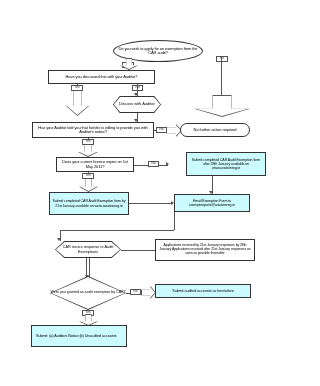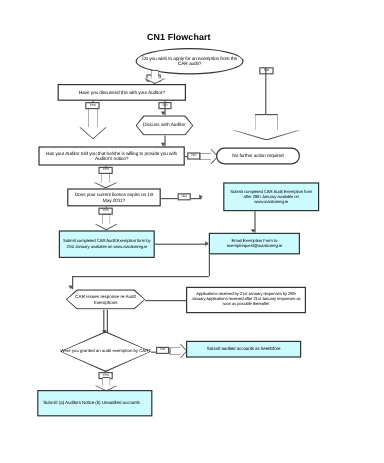--- a/index.html
+++ b/index.html
@@ -118,7 +118,6 @@
 
 <div id="canvas">
 
-  <div id="title">CN1 Flowchart</div>
 
   <div class="node oval" style="left:113px;top:40px;width:90px;height:22px;font-size:4.0px;">
     <span>Do you wish to apply for an exemption from the CAR audit?</span>

